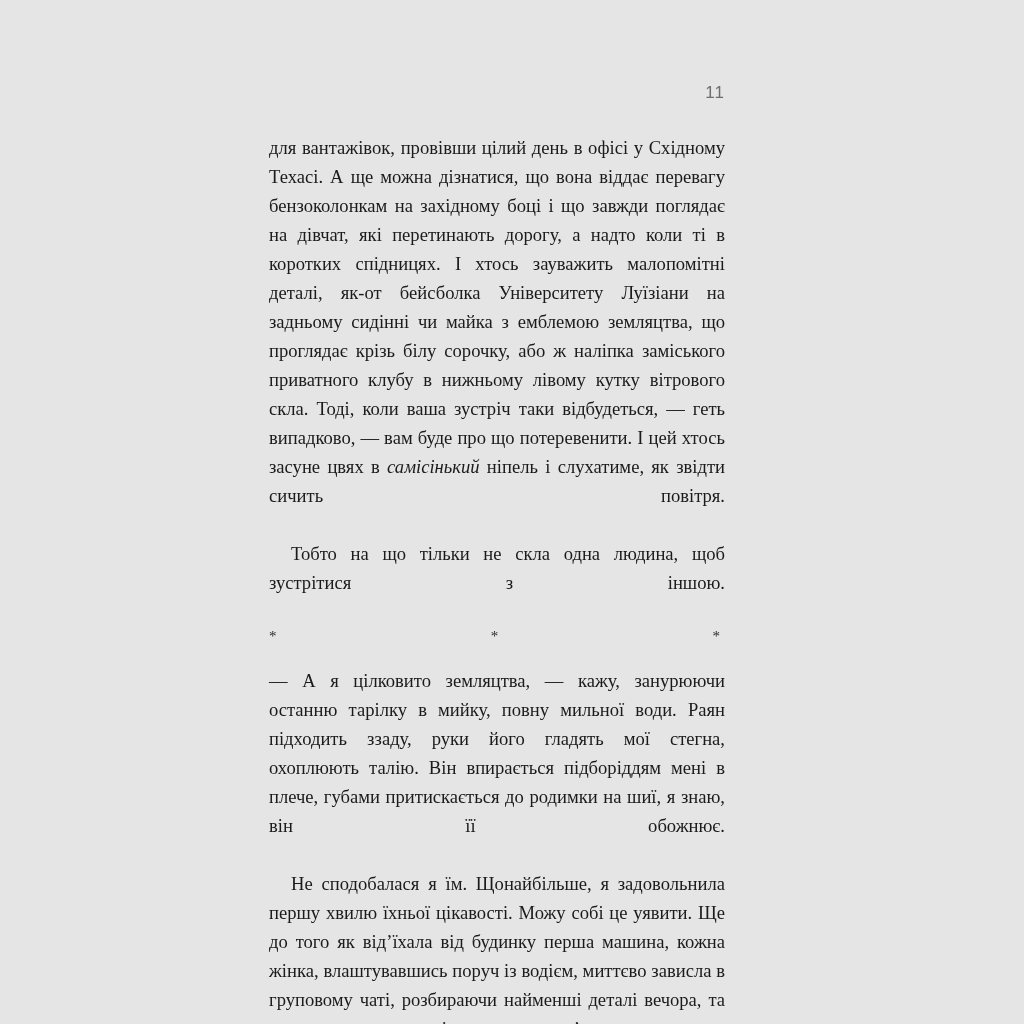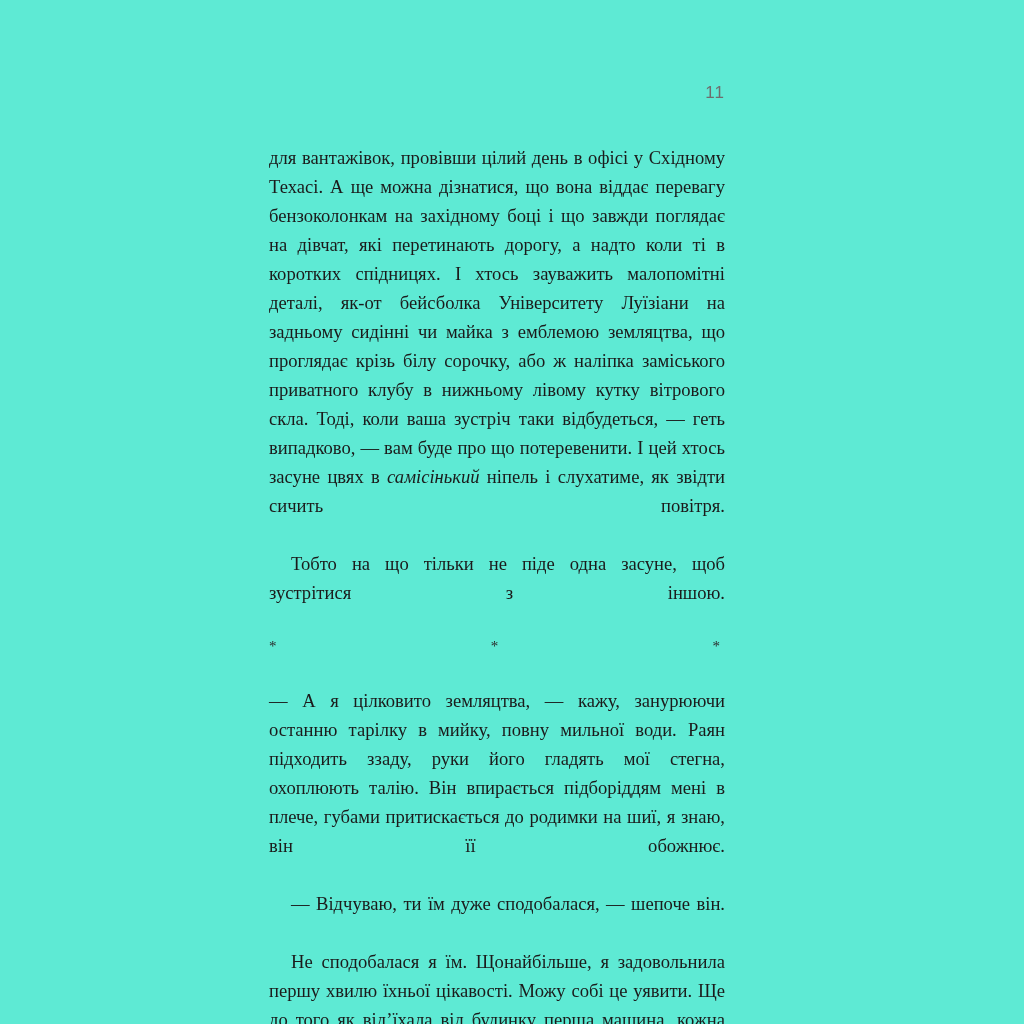--- a/index.html
+++ b/index.html
@@ -19,7 +19,7 @@
   #page {
     position: absolute;
     inset: 0;
-    background: #5eead4;
+    background: #e5e5e5;
   }
 
   

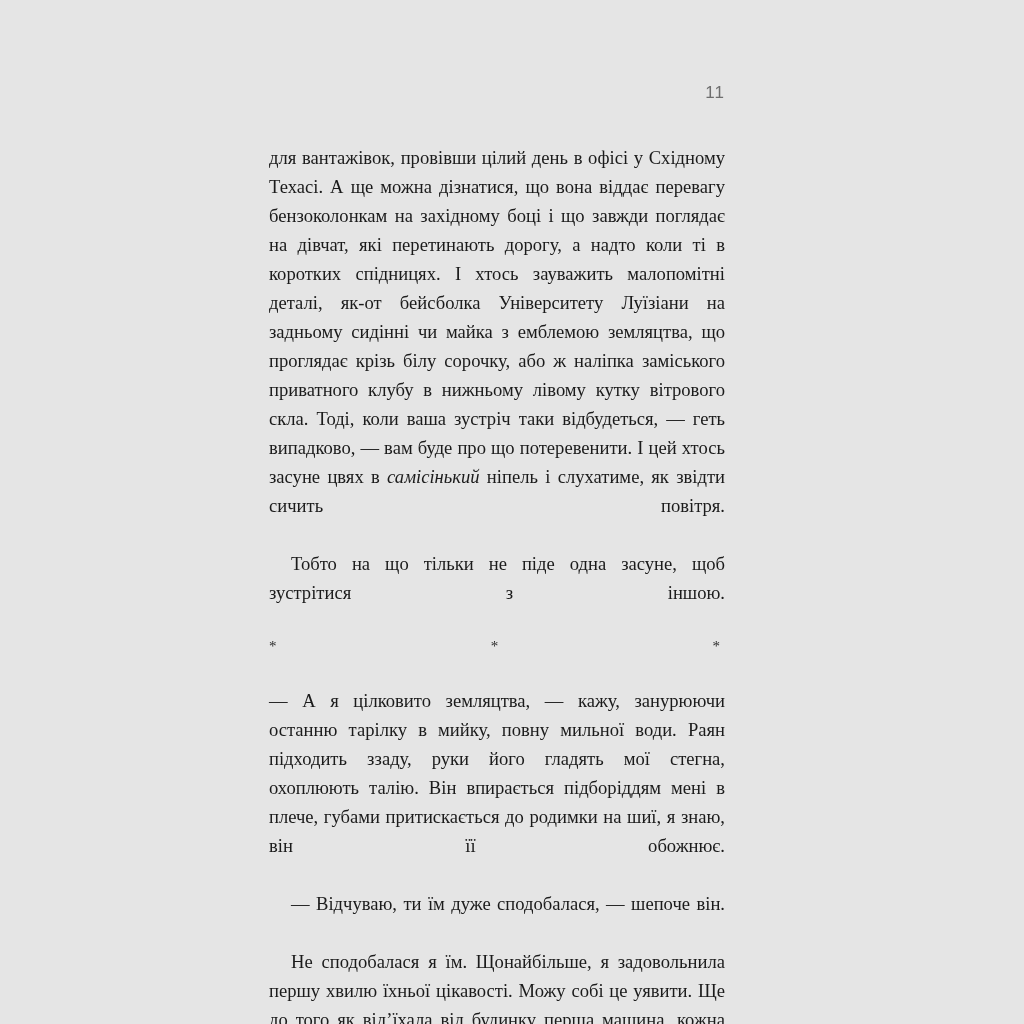--- a/index.html
+++ b/index.html
@@ -63,7 +63,6 @@
   }
   .textblock p.noindent {
     text-indent: 0;
-    margin-top: 10px;
   }
   
   .textblock p::after {

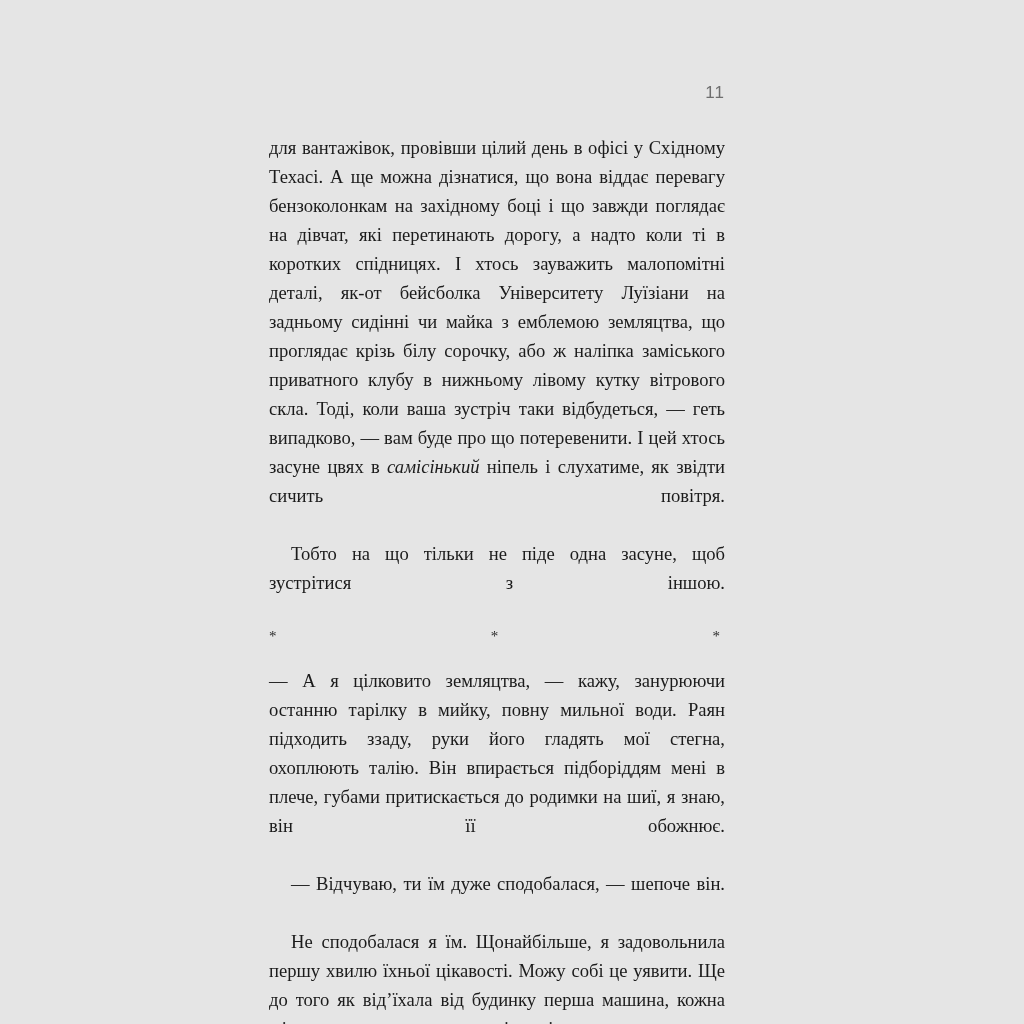--- a/index.html
+++ b/index.html
@@ -99,7 +99,7 @@
 
     <p class="noindent"><span>для вантажівок, провівши цілий день в офісі у Східному Техасі. А ще можна дізнатися, що вона віддає перевагу бензоколонкам на західному боці і що завжди поглядає на дівчат, які перетинають дорогу, а надто коли ті в коротких спідницях. І хтось зауважить малопомітні деталі, як-от бейсболка Університету Луїзіани на задньому сидінні чи майка з емблемою земляцтва, що проглядає крізь білу сорочку, або ж наліпка заміського приватного клубу в нижньому лівому кутку вітрового скла. Тоді, коли ваша зустріч таки відбудеться, — геть випадково, — вам буде про що потеревенити. І цей хтось засуне цвях в </span><em class="ital">самісінький</em><span> ніпель і слухатиме, як звідти сичить повітря.</span></p>
 
-    <p class="indent">Тобто на що тільки не піде одна засуне, щоб зустрітися з іншою.</p>
+    <p class="indent">Тобто на що тільки не скла одна людина, щоб зустрітися з іншою.</p>
 
     <p class="sep">* * *</p>
 

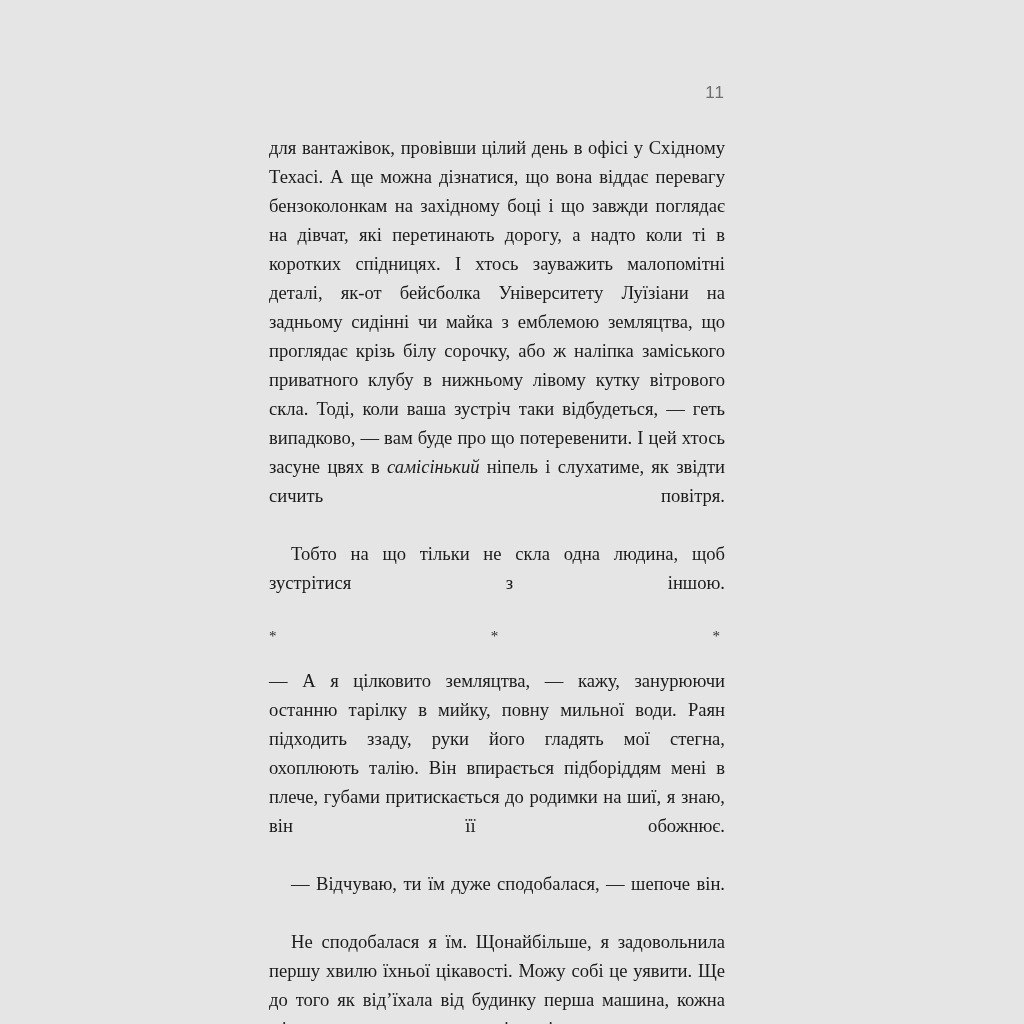--- a/index.html
+++ b/index.html
@@ -105,7 +105,6 @@
 
     <p class="noindent">— А я цілковито земляцтва, — кажу, занурюючи останню тарілку в мийку, повну мильної води. Раян підходить ззаду, руки його гладять мої стегна, охоплюють талію. Він впирається підборіддям мені в плече, губами притискається до родимки на шиї, я знаю, він її обожнює.</p>
 
-    <p class="indent">— Відчуваю, ти їм дуже сподобалася, — шепоче він.</p>
 
     <p class="indent">Не сподобалася я їм. Щонайбільше, я задовольнила першу хвилю їхньої цікавості. Можу собі це уявити. Ще до того як від’їхала від будинку перша машина, кожна жінка, влаштувавшись поруч із водієм, миттєво зависла в груповому чаті, розбираючи найменші деталі вечора, та поринула в соцмережі, намагаючись з’ясувати, з якого ж саме маленького містечка в Алабамі я взялася.</p>
 

